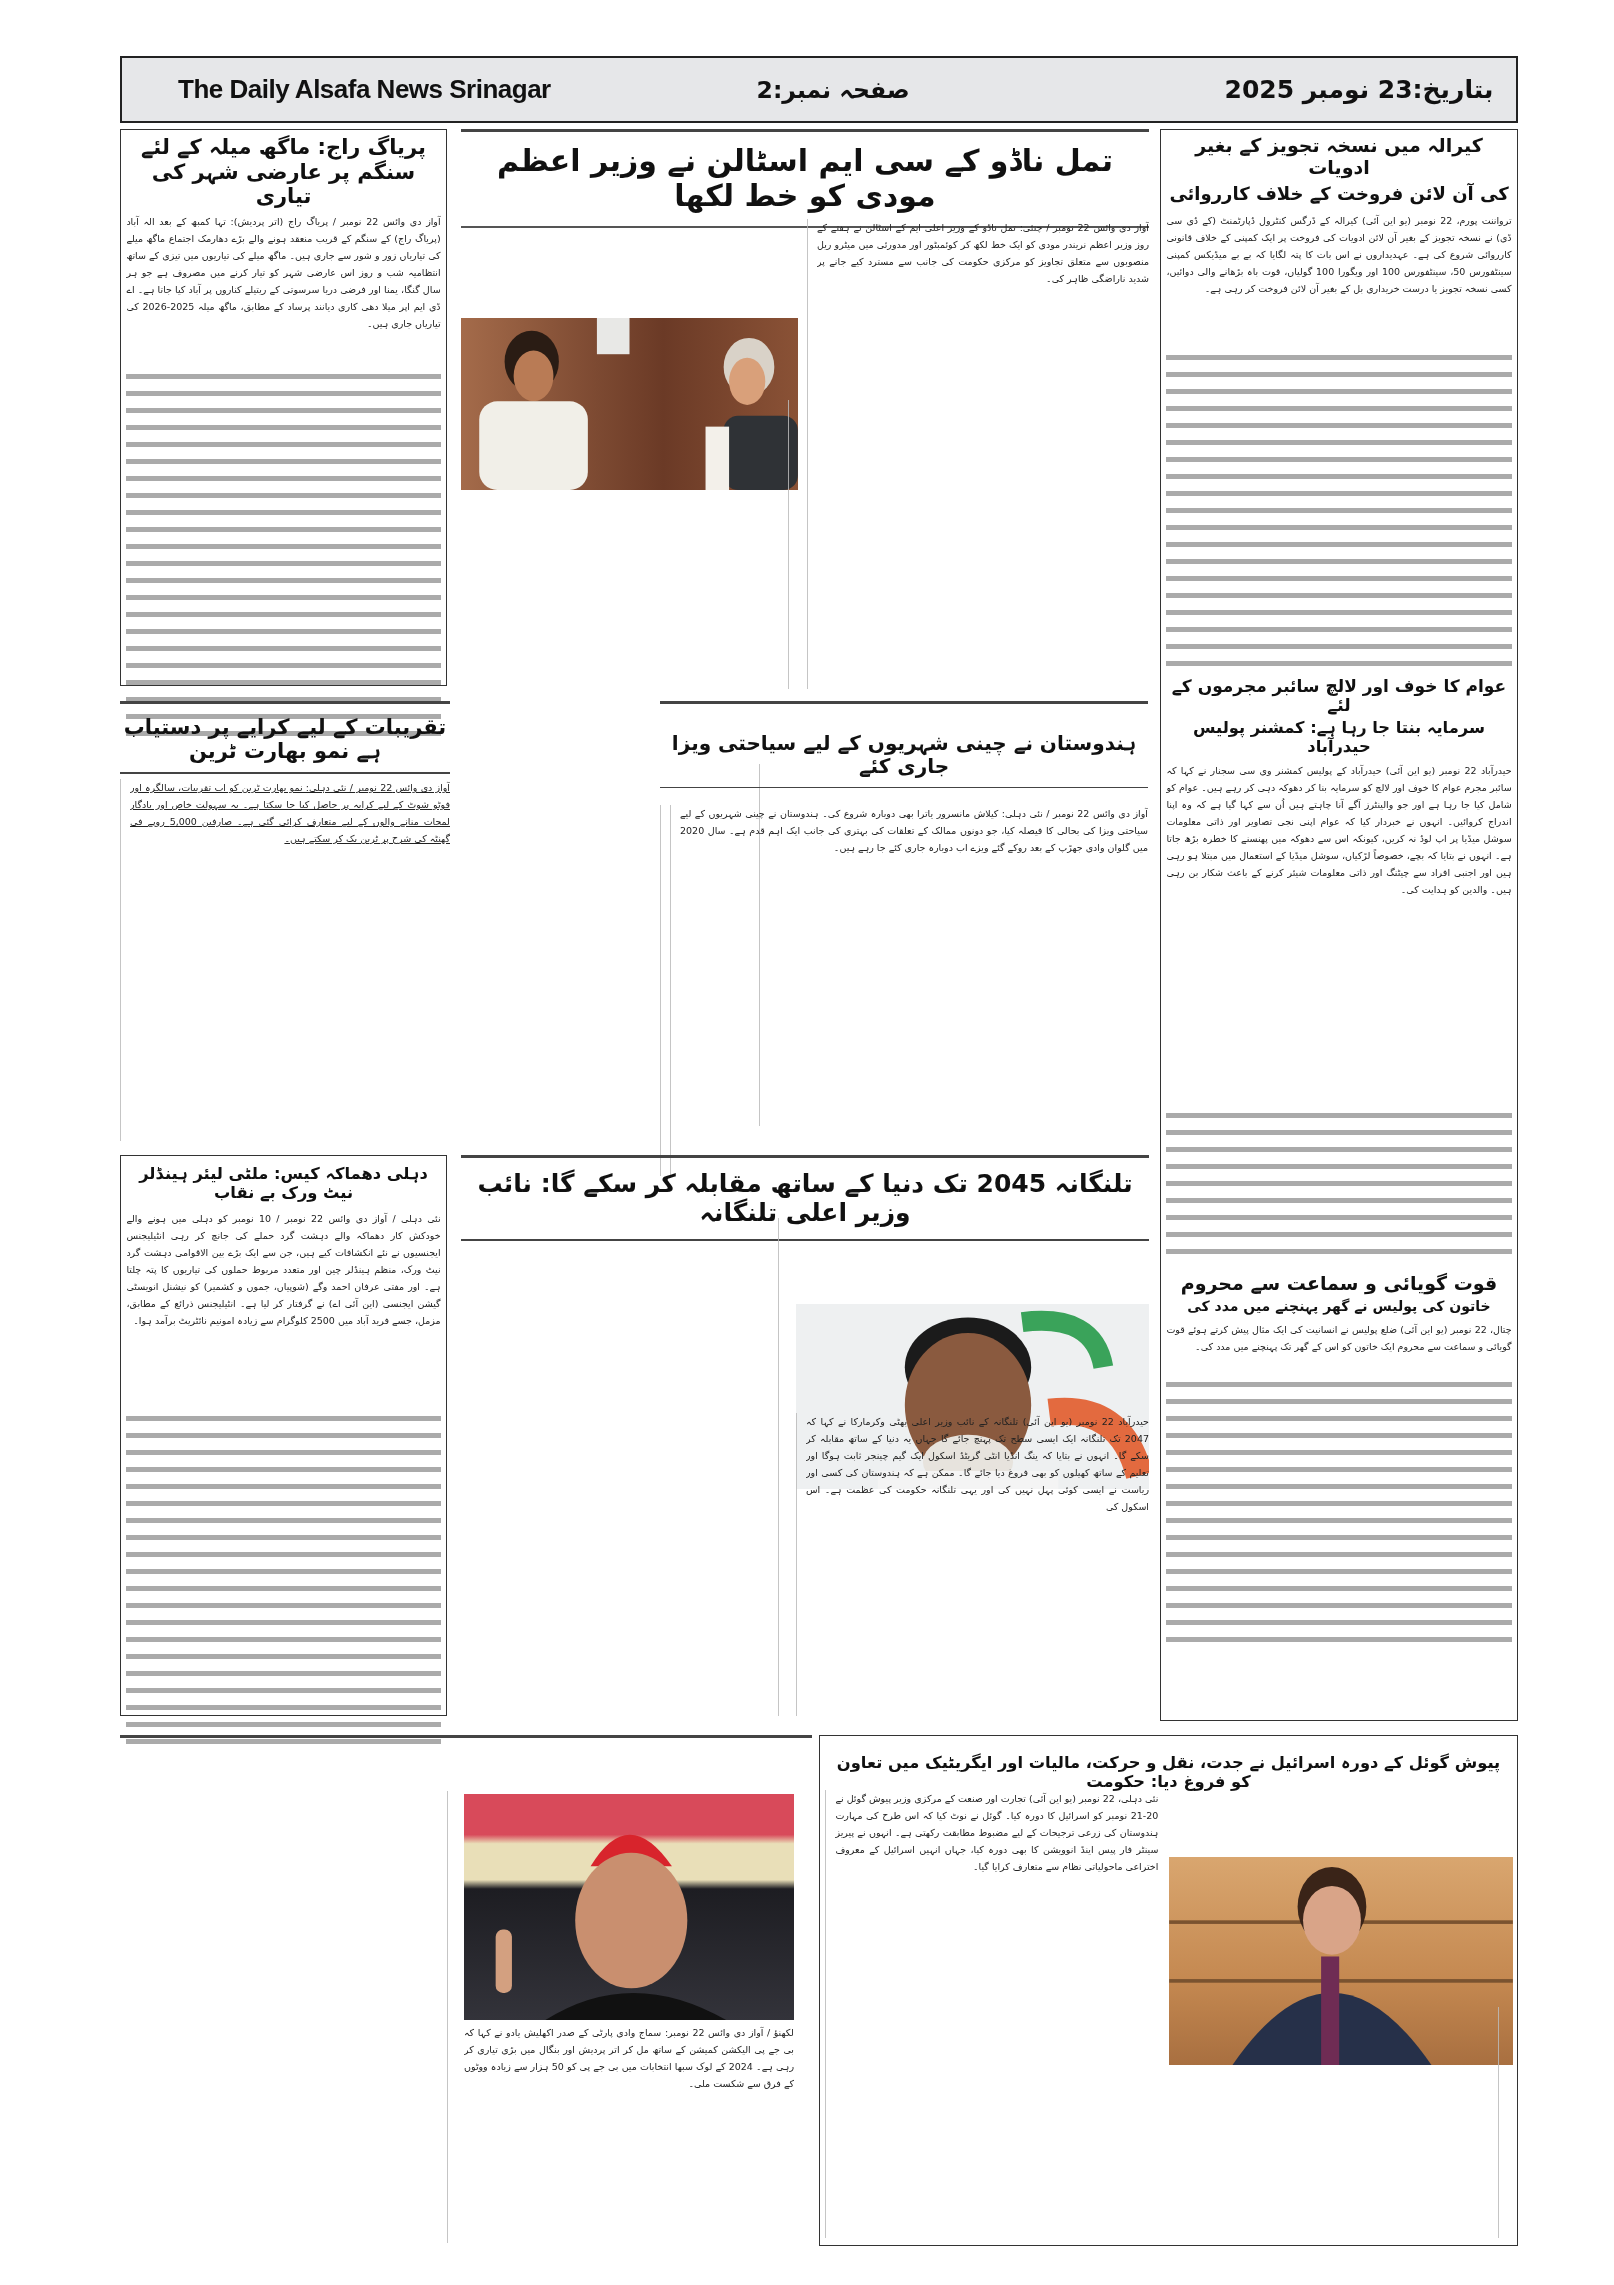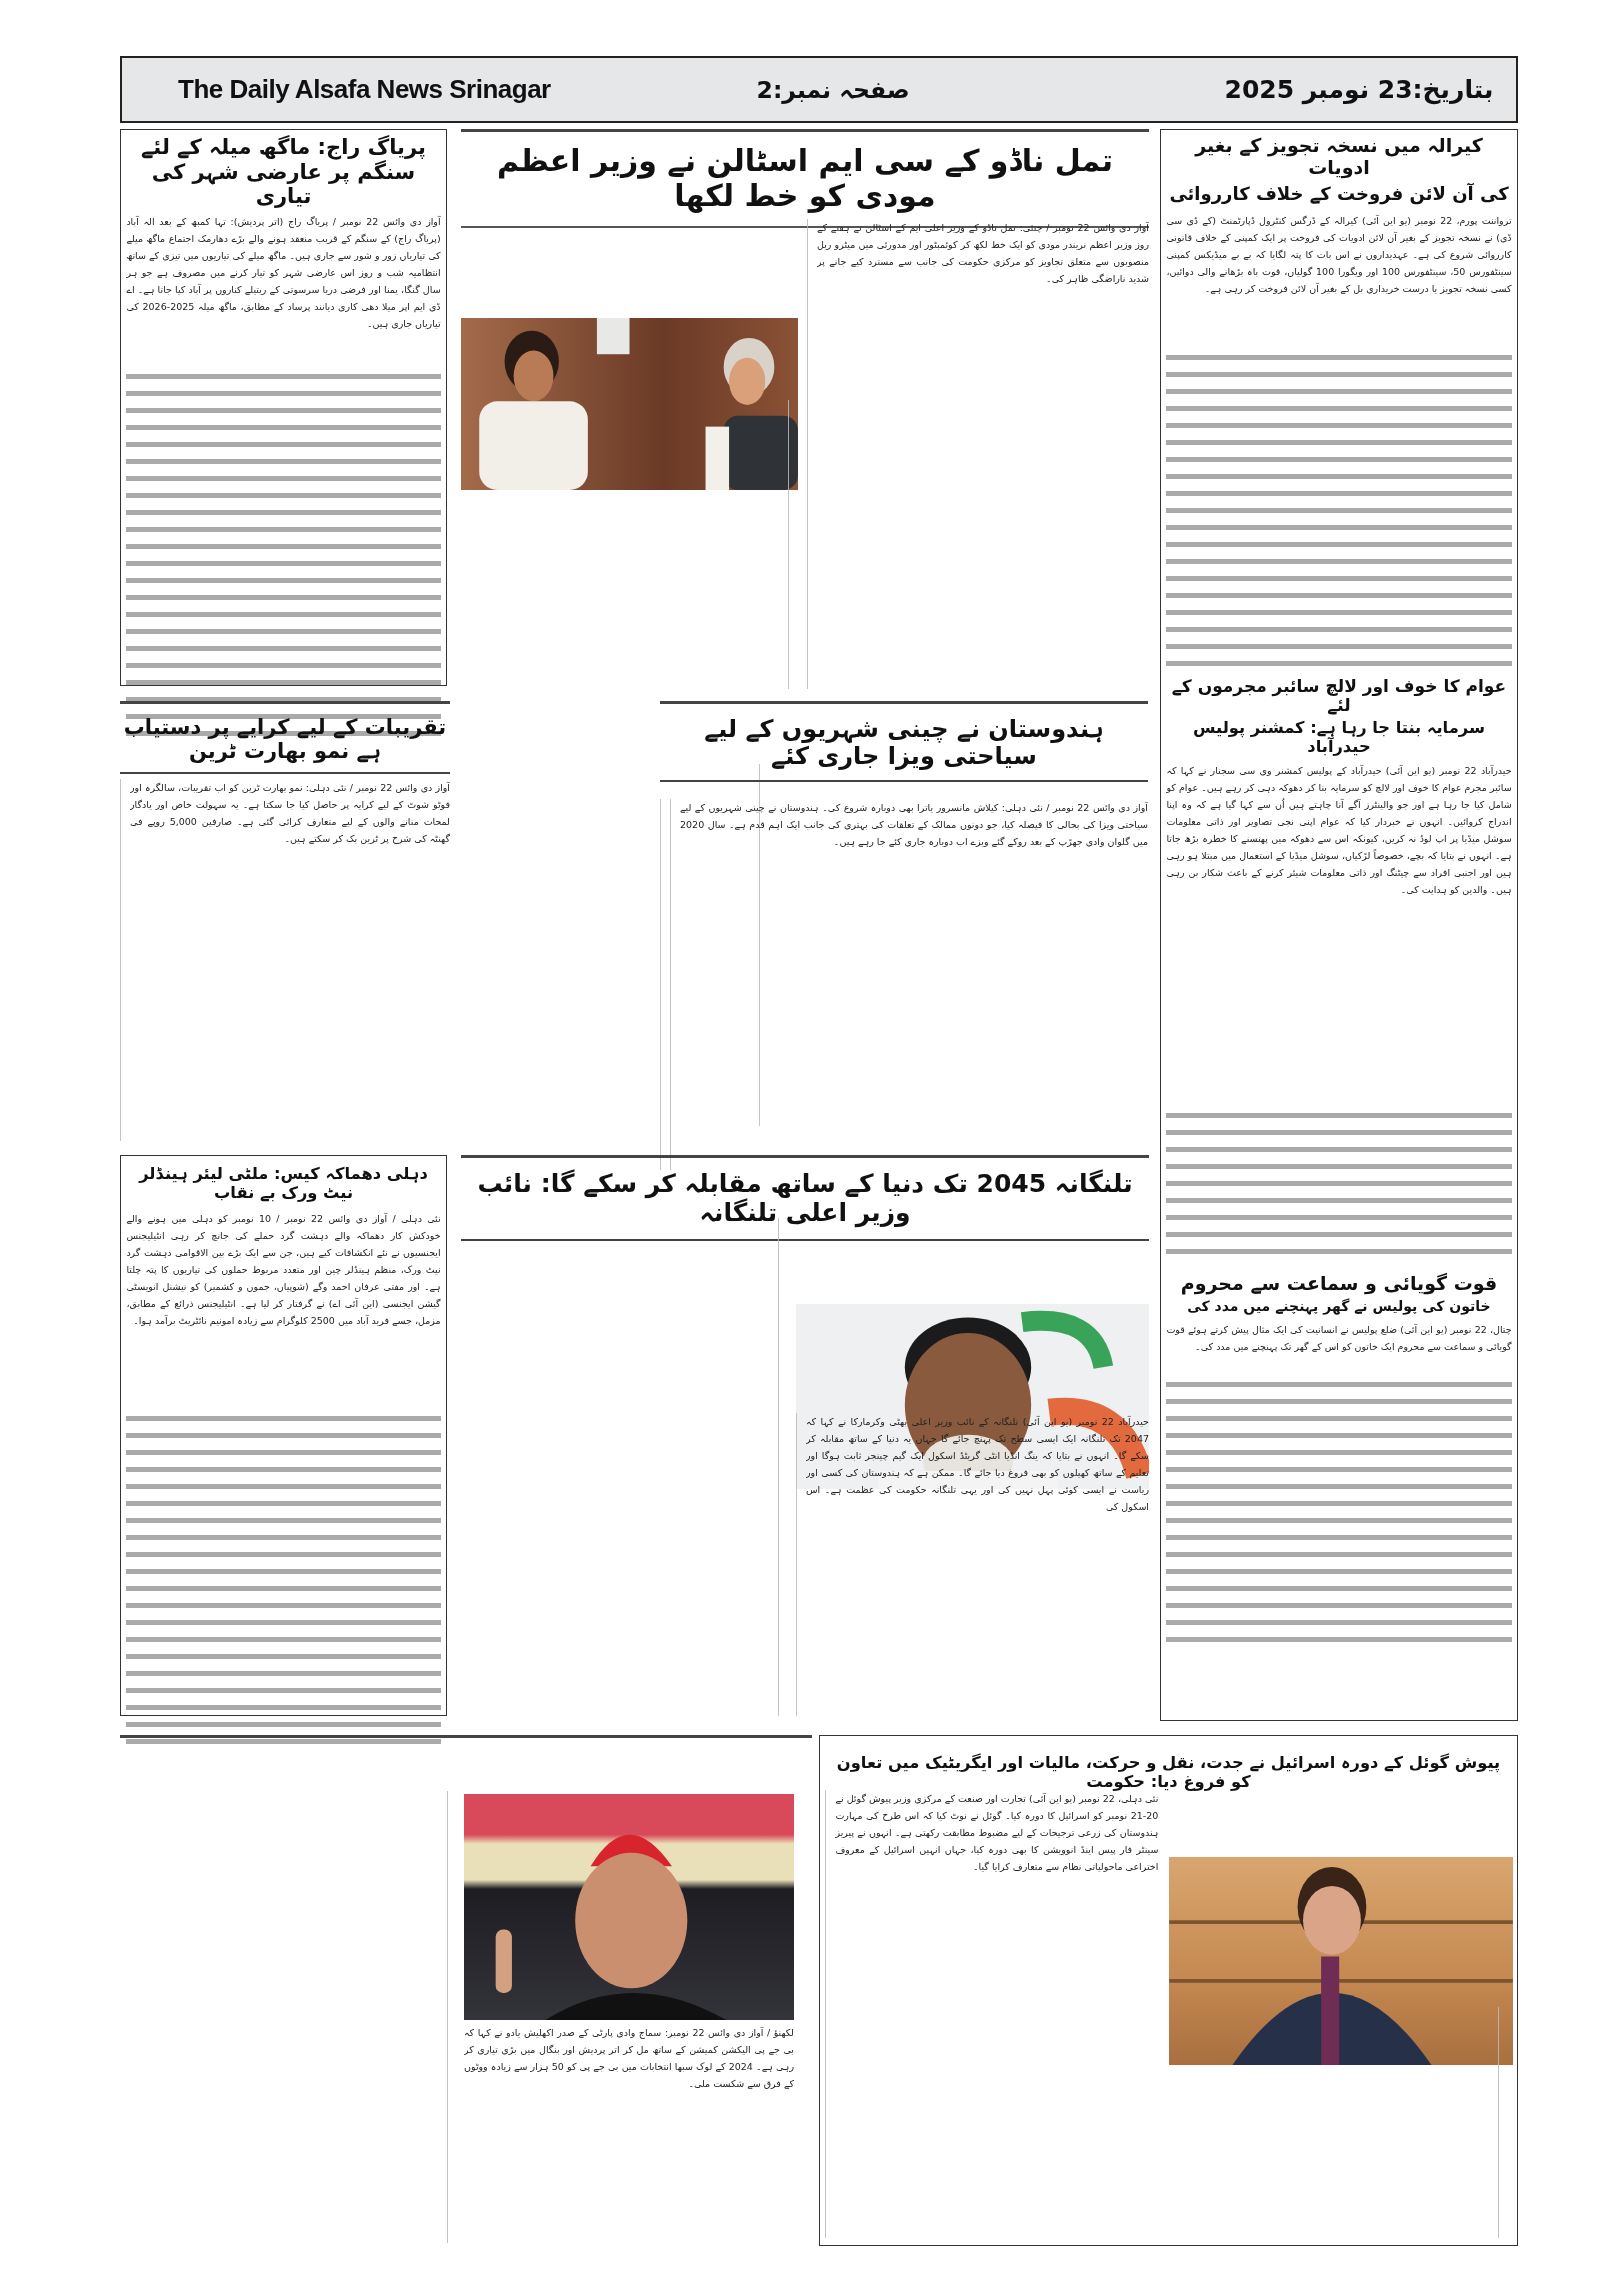--- a/index.html
+++ b/index.html
@@ -114,7 +114,7 @@
 
 <section class="abs" style="left:660px; top:701px; width:488px; height:434px;">
   <div class="rule"></div>
-  <h2 class="headline" style="font-size:24px; margin:12px 0 9px;">ہندوستان نے چینی شہریوں کے لیے سیاحتی ویزا جاری کئے</h2>
+  <h2 class="headline" style="font-size:20px; margin:28px 0 9px;">ہندوستان نے چینی شہریوں کے لیے سیاحتی ویزا جاری کئے</h2>
   <div class="rule" style="height:1.8px;"></div>
   <div class="cols" style="margin-top:17px; height:371px;">
     <div class="body-text" style="height:371px;">آواز دی وائس 22 نومبر / نئی دہلی: کیلاش مانسرور یاترا بھی دوبارہ شروع کی۔ ہندوستان نے چینی شہریوں کے لیے سیاحتی ویزا کی بحالی کا فیصلہ کیا، جو دونوں ممالک کے تعلقات کی بہتری کی جانب ایک اہم قدم ہے۔ سال 2020 میں گلوان وادی جھڑپ کے بعد روکے گئے ویزے اب دوبارہ جاری کئے جا رہے ہیں۔</div>

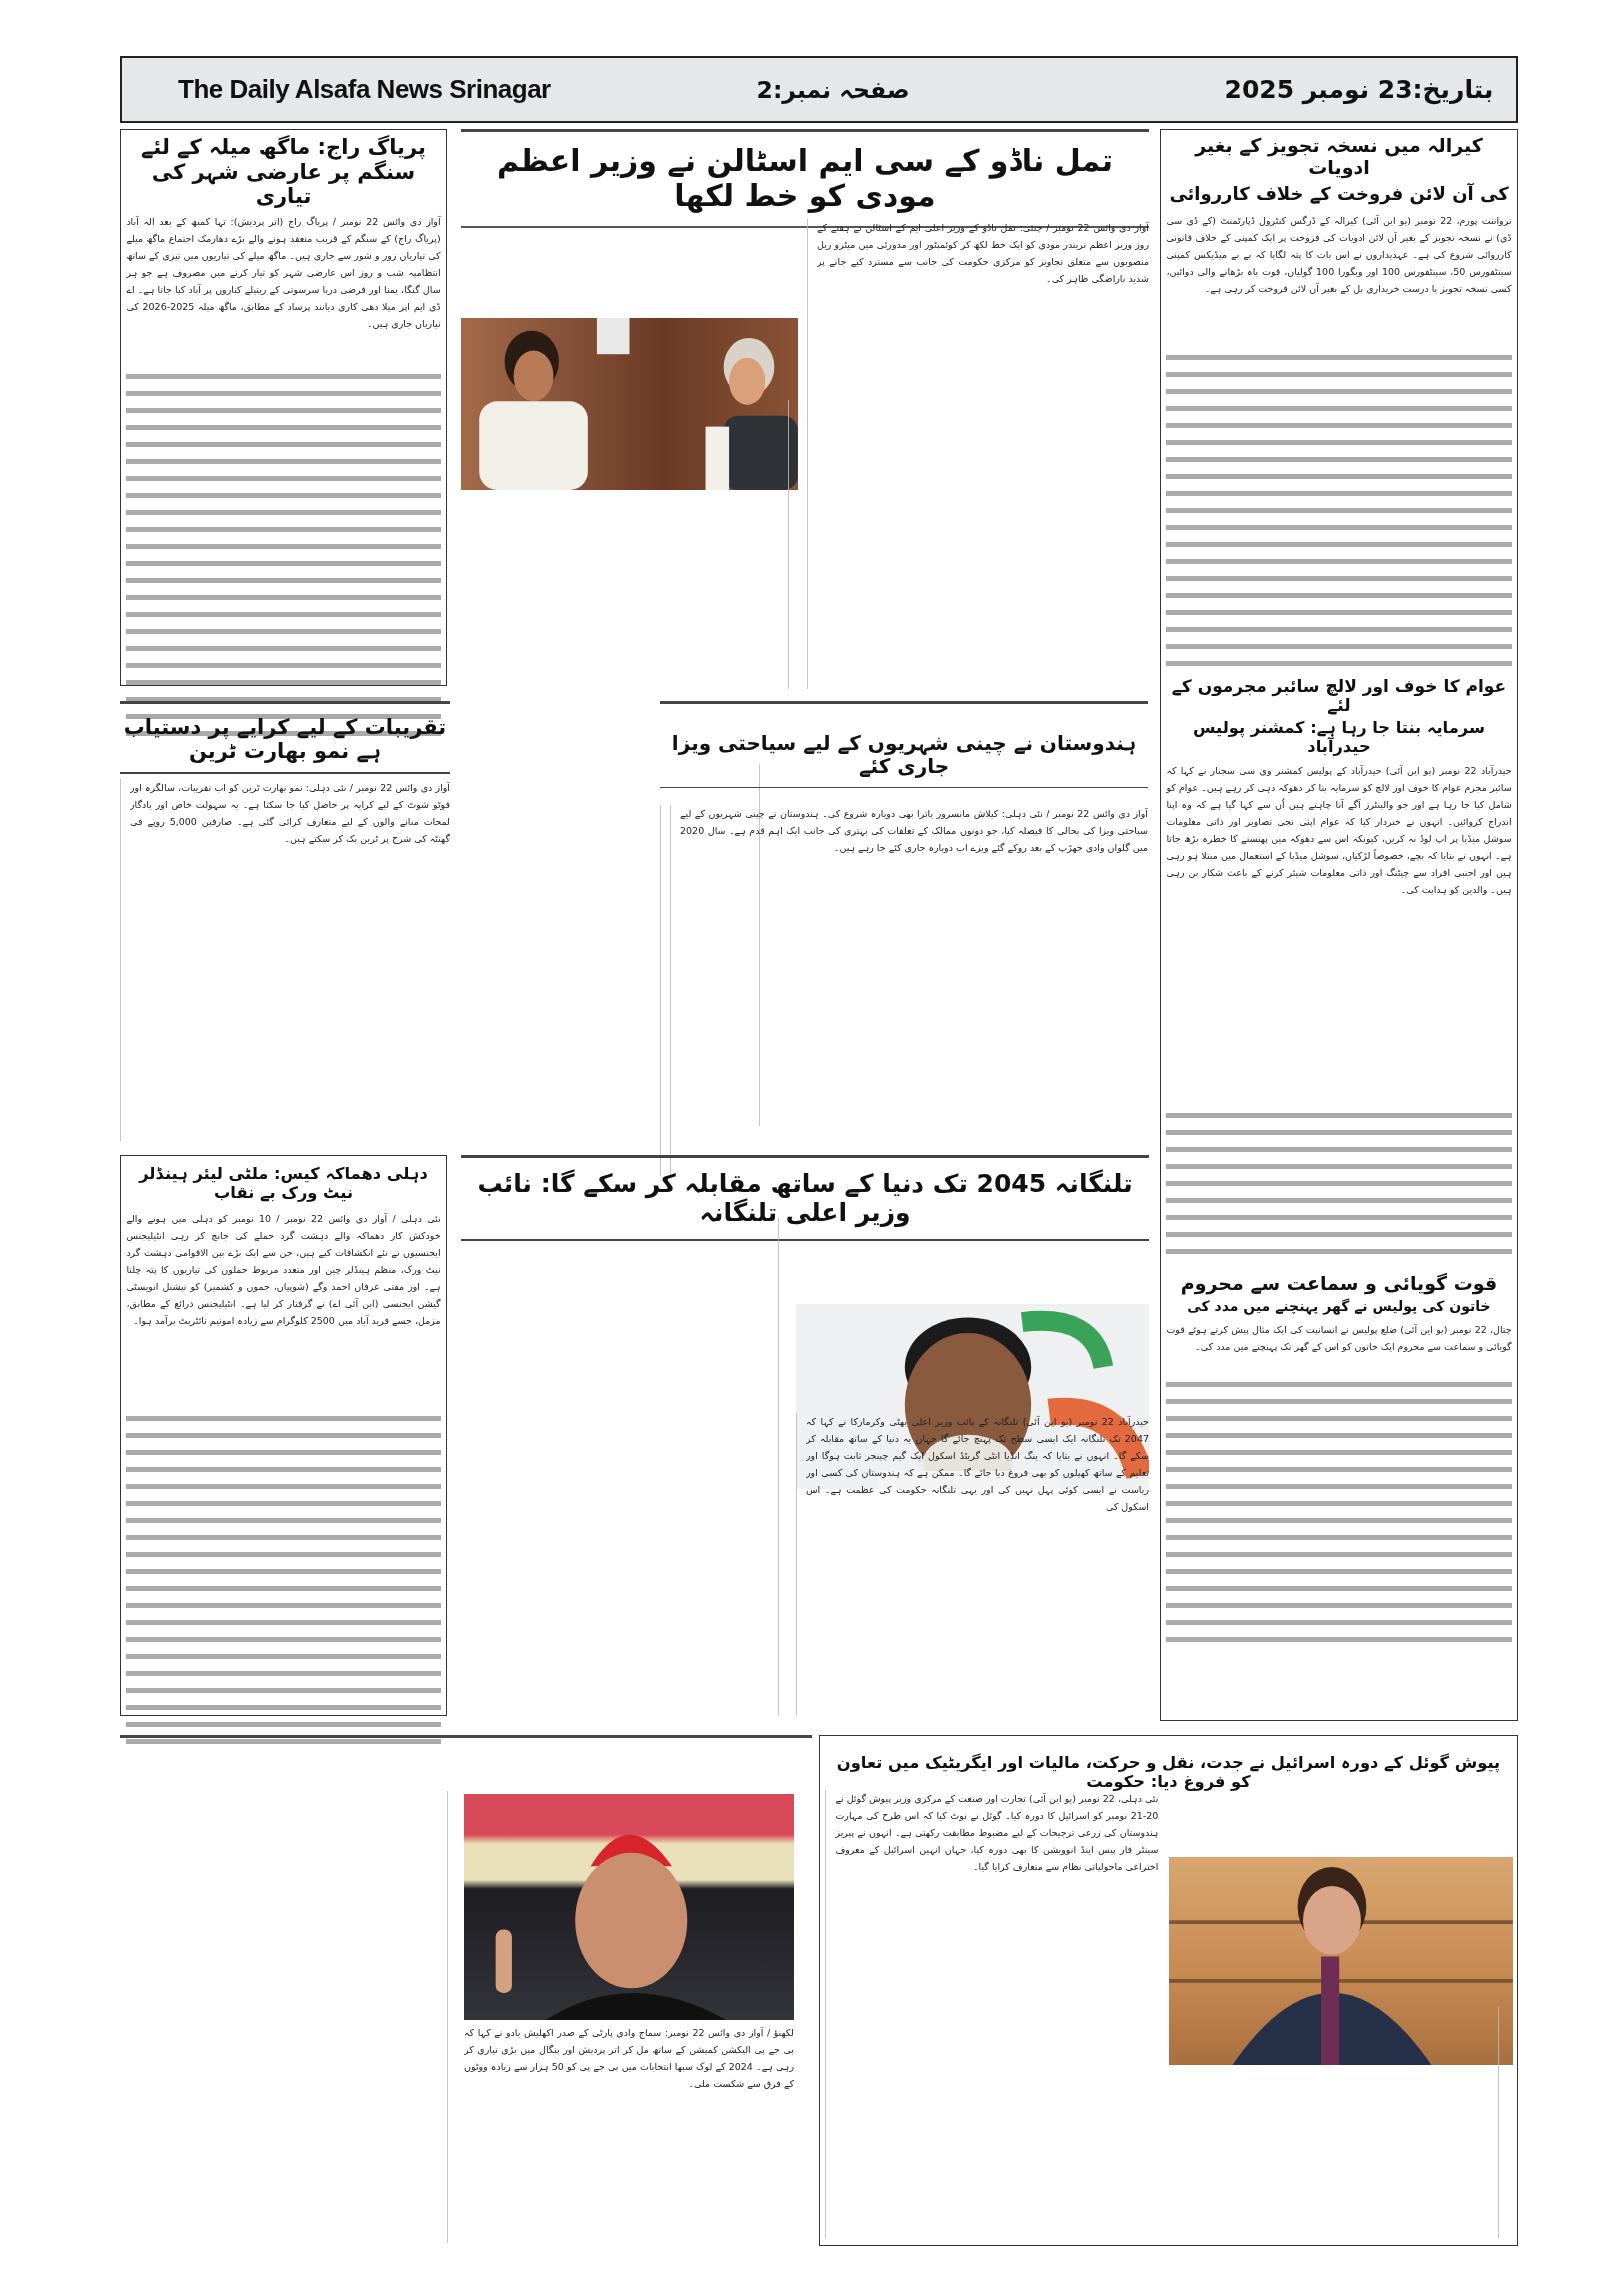--- a/index.html
+++ b/index.html
@@ -101,7 +101,7 @@
   <h2 class="headline" style="font-size:21px; margin:11px 0 9px;">تقریبات کے لیے کرایے پر دستیاب ہے نمو بھارت ٹرین</h2>
   <div class="rule" style="height:1.8px;"></div>
   <div class="cols" style="margin-top:5.4px; height:362px;">
-    <div class="body-text" style="height:362px;">آواز دی وائس 22 نومبر / نئی دہلی: نمو بھارت ٹرین کو اب تقریبات، سالگرہ اور فوٹو شوٹ کے لیے کرایہ پر حاصل کیا جا سکتا ہے۔ یہ سہولت خاص اور یادگار لمحات منانے والوں کے لیے متعارف کرائی گئی ہے۔ صارفین 5,000 روپے فی گھنٹہ کی شرح پر ٹرین بک کر سکتے ہیں۔</div>
+    <div class="body-text" style="height:362px;text-decoration:underline;">آواز دی وائس 22 نومبر / نئی دہلی: نمو بھارت ٹرین کو اب تقریبات، سالگرہ اور فوٹو شوٹ کے لیے کرایہ پر حاصل کیا جا سکتا ہے۔ یہ سہولت خاص اور یادگار لمحات منانے والوں کے لیے متعارف کرائی گئی ہے۔ صارفین 5,000 روپے فی گھنٹہ کی شرح پر ٹرین بک کر سکتے ہیں۔</div>
     <div class="filler colsep"></div>
   </div>
 </section>

